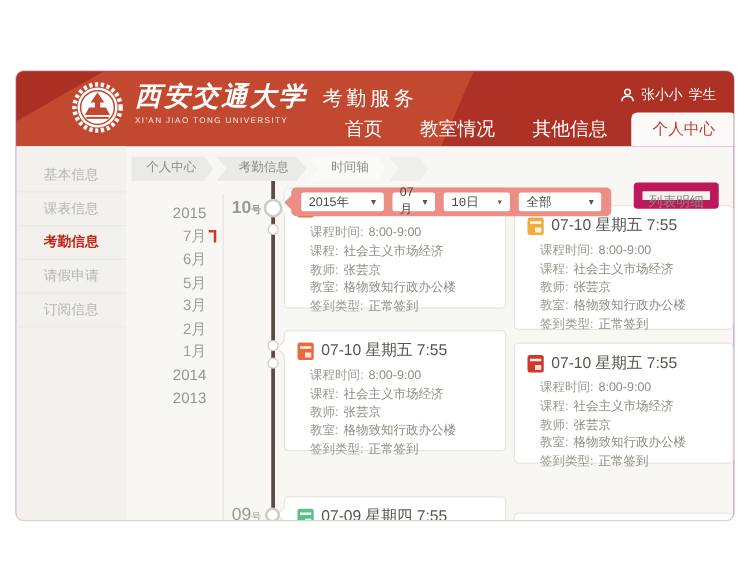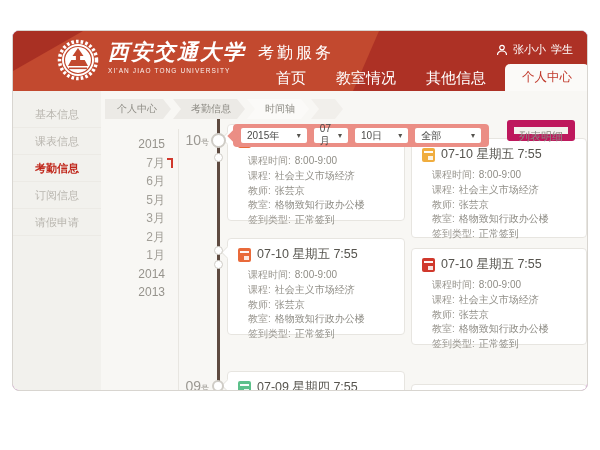--- a/index.html
+++ b/index.html
@@ -5,7 +5,7 @@
   * { margin:0; padding:0; box-sizing:border-box; }
   html,body { width:600px; height:450px; background:#ffffff; font-family:"Liberation Sans","DejaVu Sans",sans-serif; }
   .stage { position:relative; width:600px; height:450px; background:#fff; overflow:hidden; }
-  .win { position:absolute; left:12px; top:30px; width:576px; height:361px;
+  .win { position:absolute; left:12px; top:56px; width:576px; height:361px;
          border:1px solid #d8d5d0; border-radius:7px; overflow:hidden; background:#a21caf;padding-left:12px; }
 
   

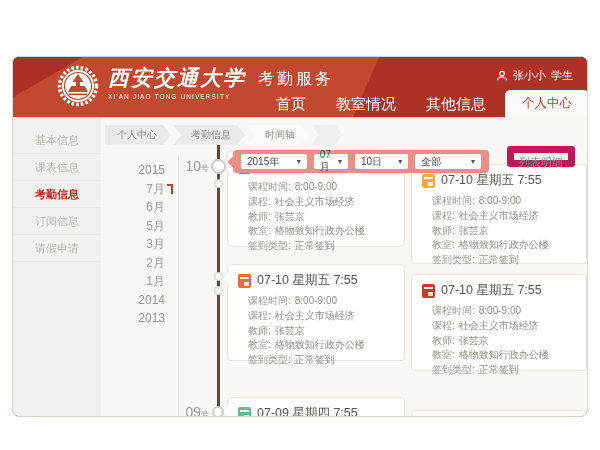--- a/index.html
+++ b/index.html
@@ -61,7 +61,7 @@
   .day-label { position:absolute; width:38px; text-align:right; color:#9b9892; z-index:2; }
   .day-label .num { font-size:14px; }
   .day-label .suf { font-size:8px; }
-  .day-label.d10 { left:158px; top:40px; }
+  .day-label.d10 { left:158px; top:40px;font-weight:bold; }
   .day-label.d09 { left:158px; top:286px; }
 
   

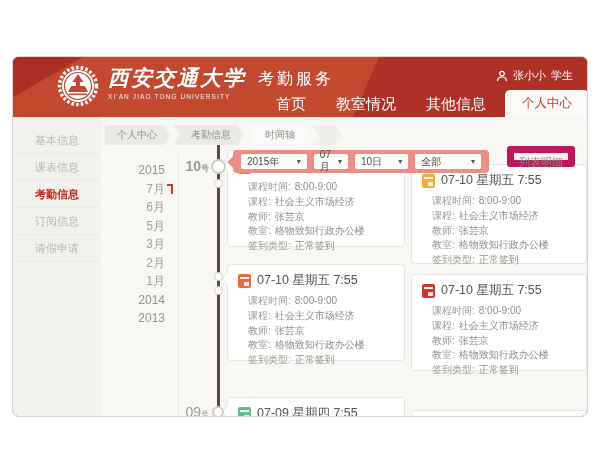--- a/index.html
+++ b/index.html
@@ -72,7 +72,7 @@
   .pill { background:#fff; border-radius:2px; height:15px; display:flex; align-items:center;
           justify-content:space-between; padding:0 6px; font-size:10px; color:#4a4a48; cursor:pointer; }
   .pill .caret { font-size:8px; color:#55534e; margin-left:5px; }
-  .pill.w-year { width:80px;text-align:center; } .pill.w-month { width:40px; } .pill.w-day { width:64px; } .pill.w-type { width:80px; }
+  .pill.w-year { width:80px;text-align:center; } .pill.w-month { width:40px; } .pill.w-day { width:64px;font-family:Liberation Mono, monospace; } .pill.w-type { width:80px; }
 
   .list-btn { position:absolute; left:494px; top:29px; width:68px; height:21px; background:#f3f2ee;
               border:7px solid #be185d; border-radius:3px; font-size:11px; color:#8b8880;

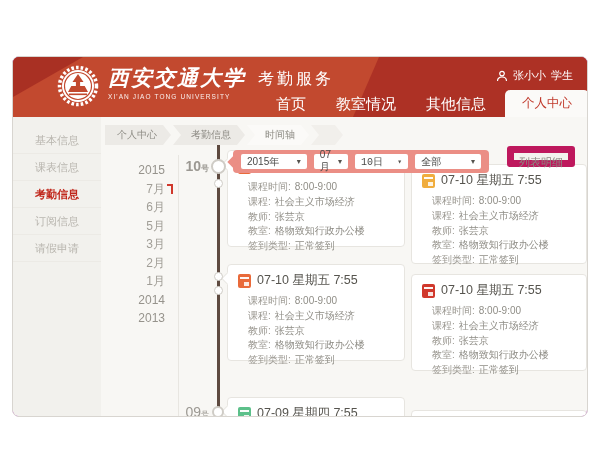--- a/index.html
+++ b/index.html
@@ -147,8 +147,8 @@
         <div class="side-item">基本信息</div>
         <div class="side-item">课表信息</div>
         <div class="side-item active">考勤信息</div>
+        <div class="side-item">请假申请</div>
         <div class="side-item">订阅信息</div>
-        <div class="side-item">请假申请</div>
       </div>
 
       <div class="mini-sep"></div>

